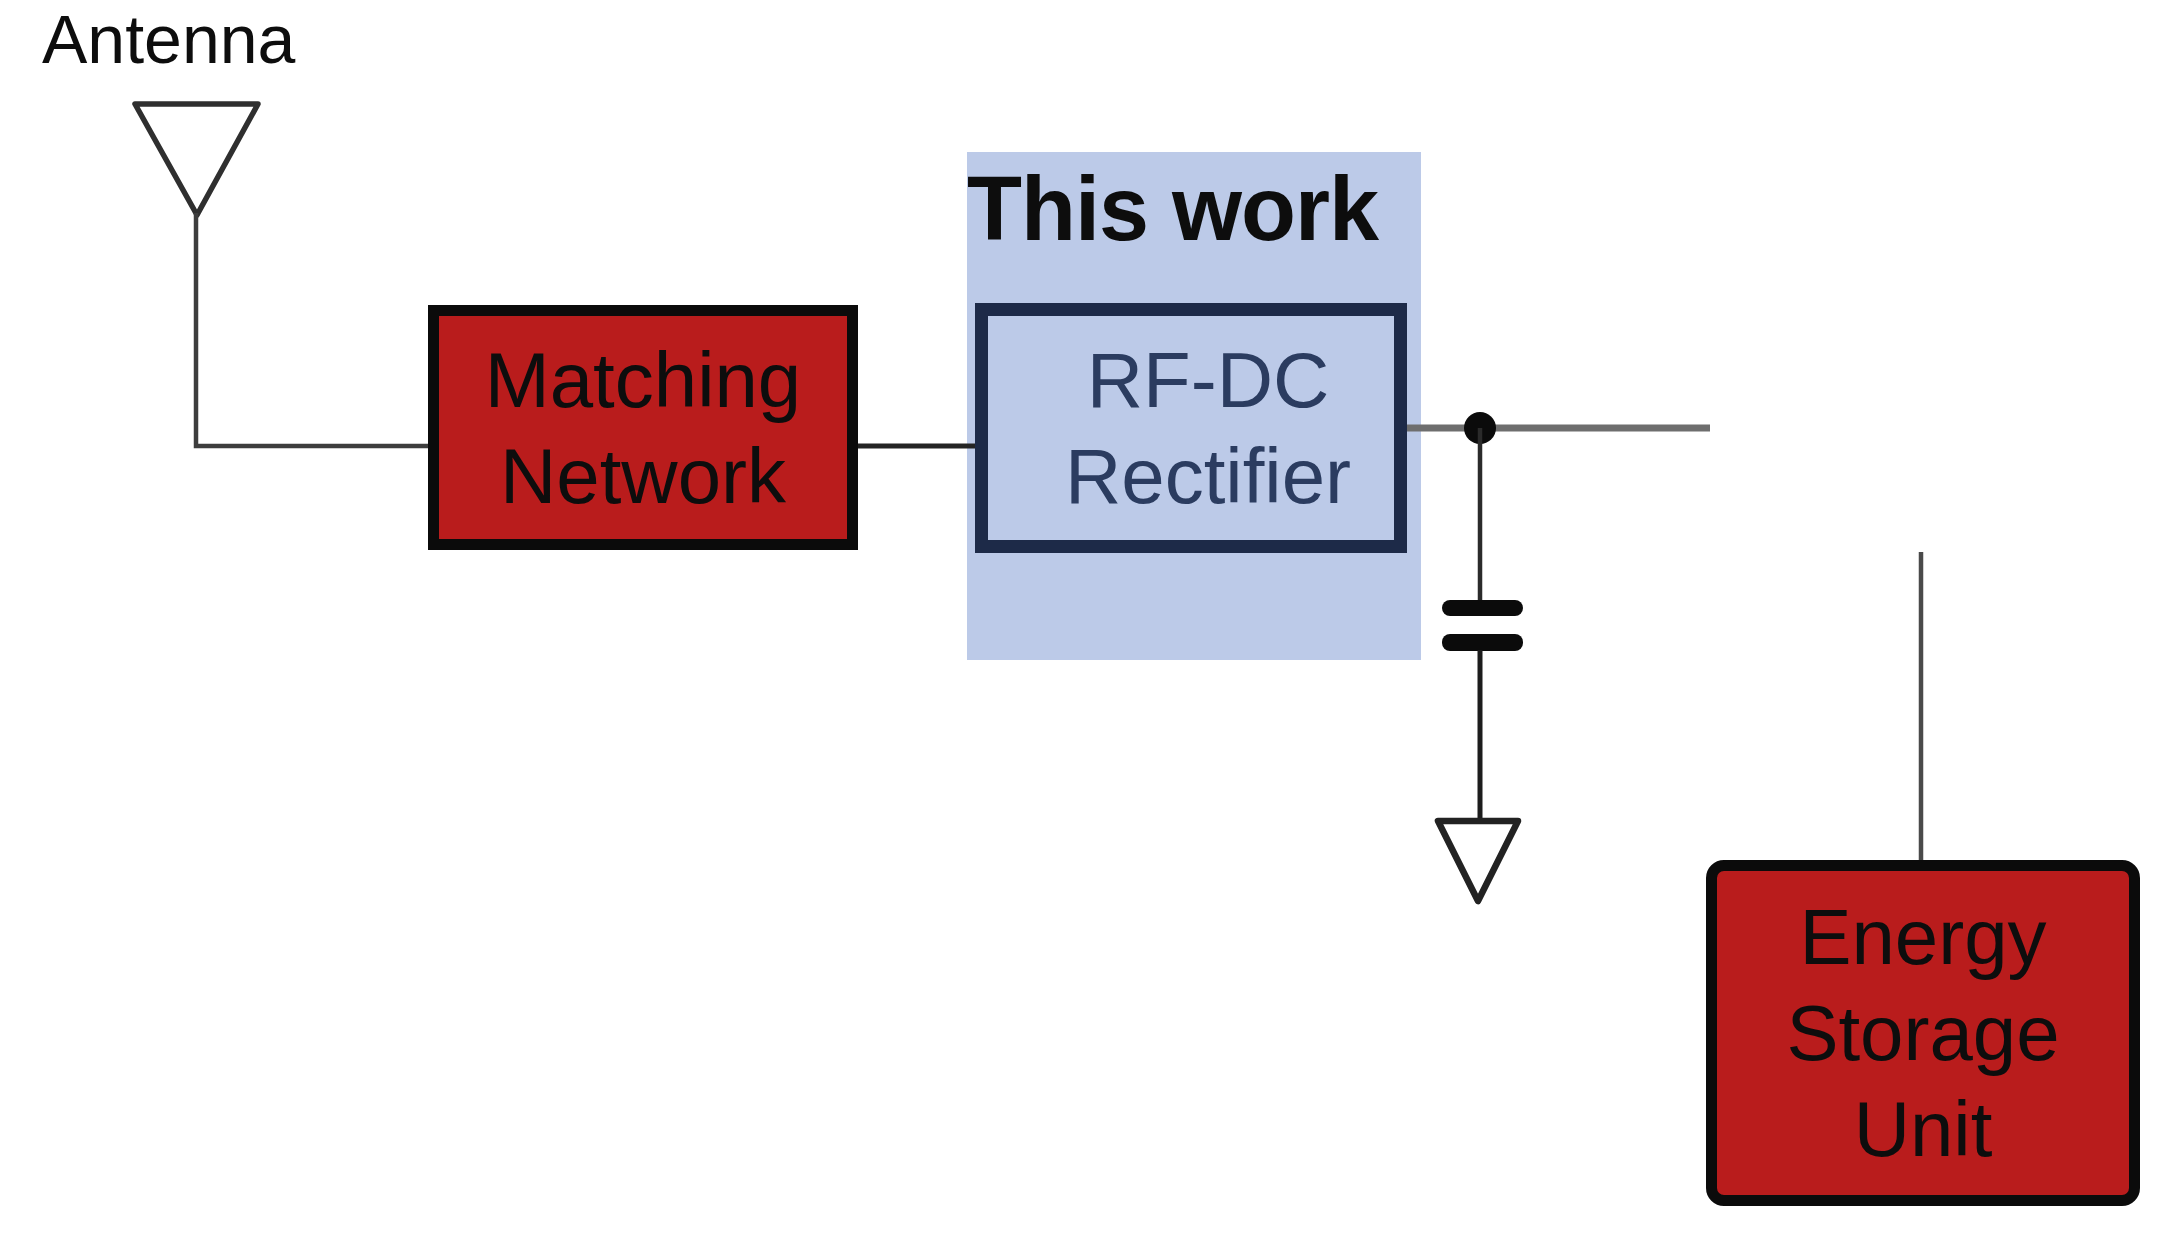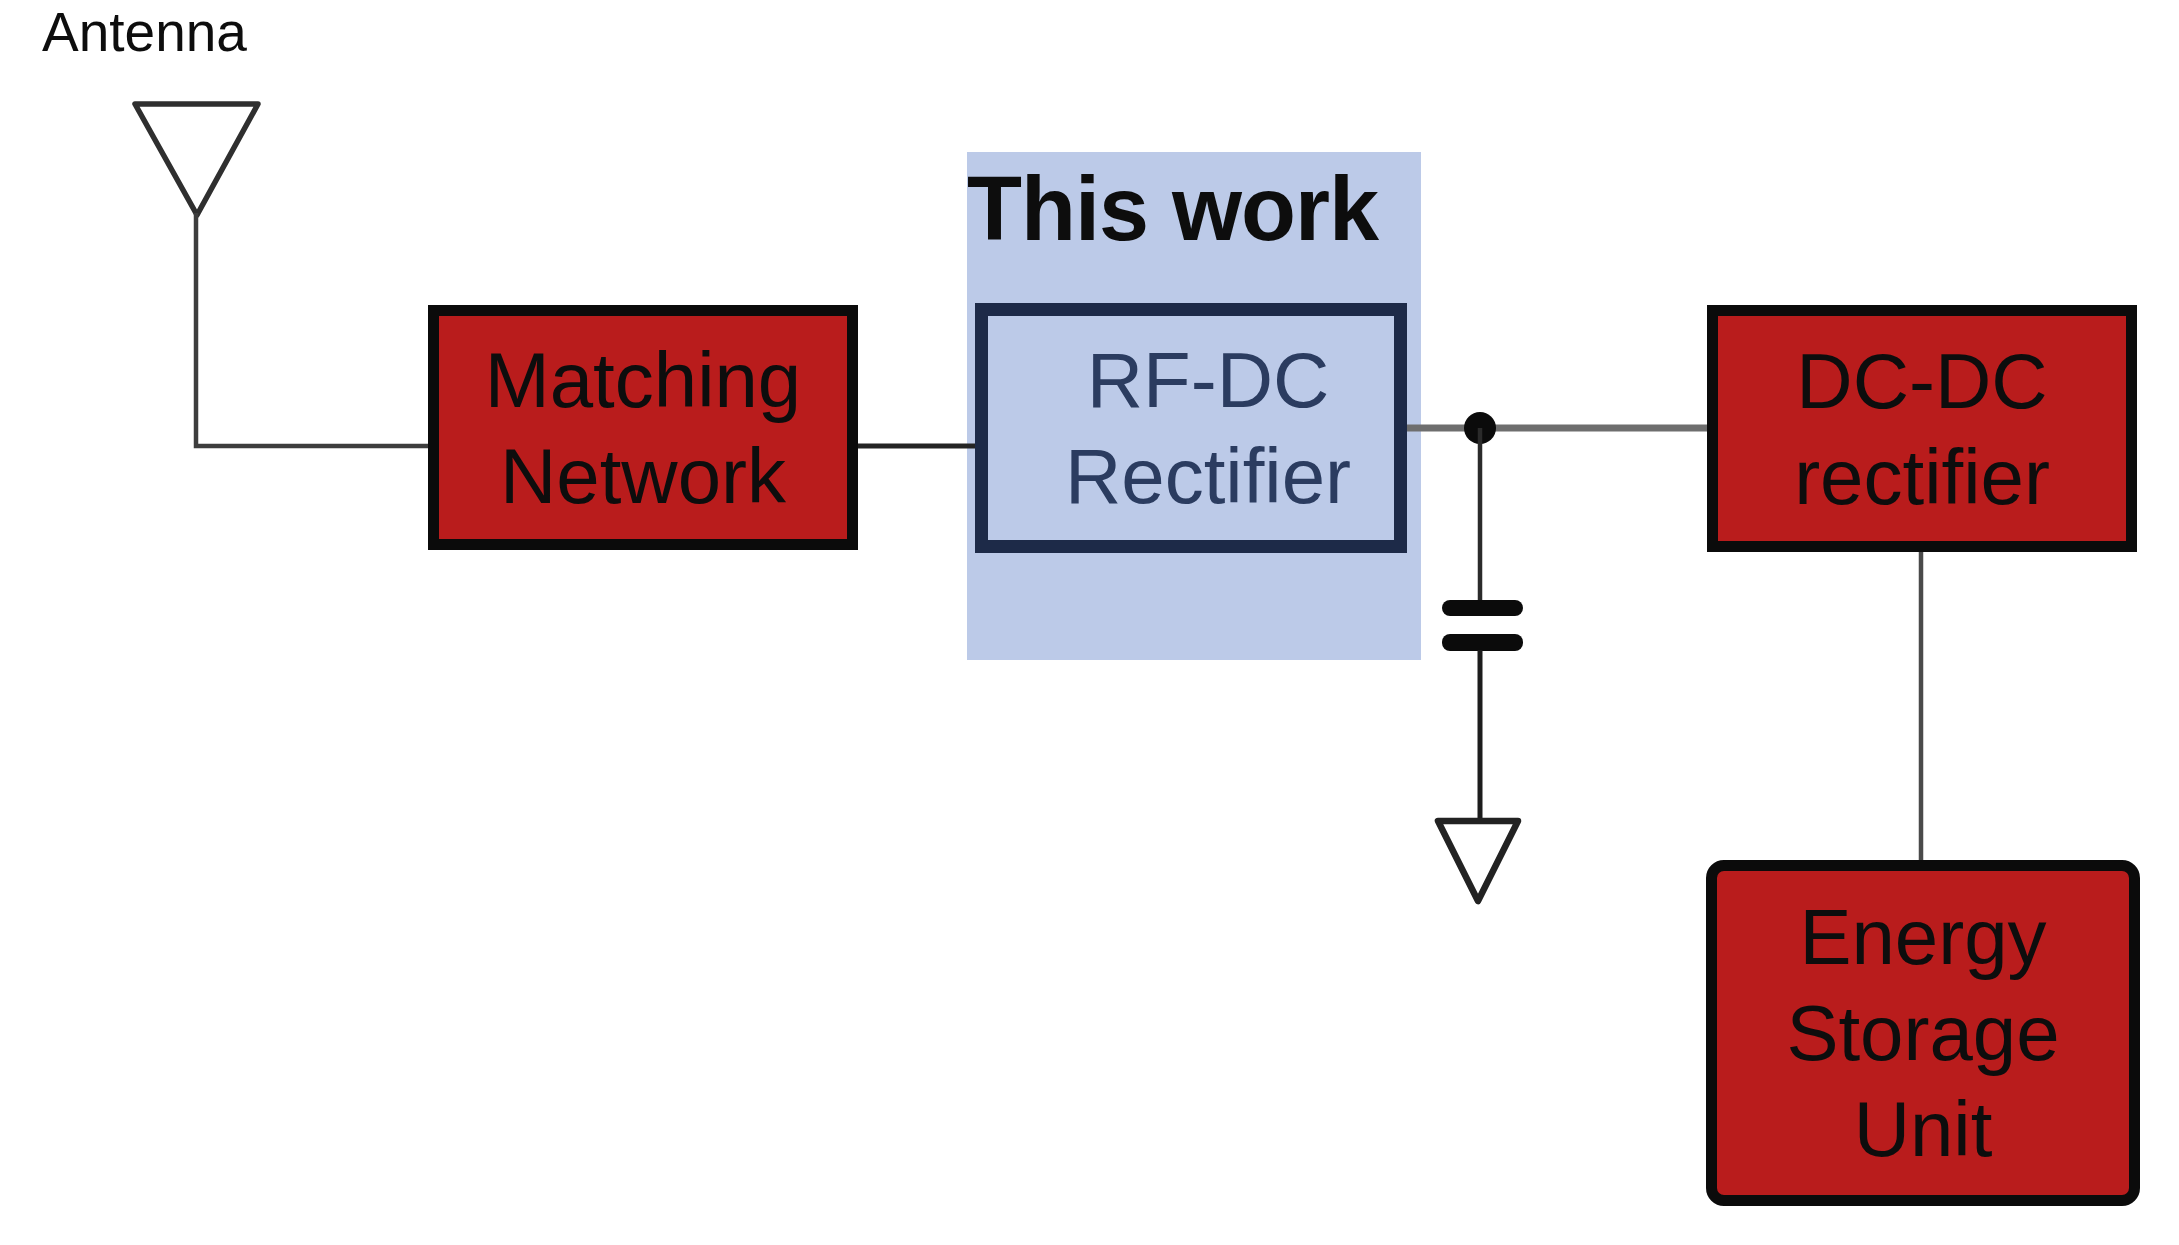--- a/index.html
+++ b/index.html
@@ -24,7 +24,7 @@
   .wires{position:absolute;left:0;top:0;width:2179px;height:1245px;z-index:1;}
   .antenna-label{
     position:absolute;left:42px;top:4px;
-    font-size:55px;line-height:1.05;color:var(--text);
+    font-size:68px;line-height:1.05;color:var(--text);
     white-space:nowrap;z-index:2;
   }
   .highlight{

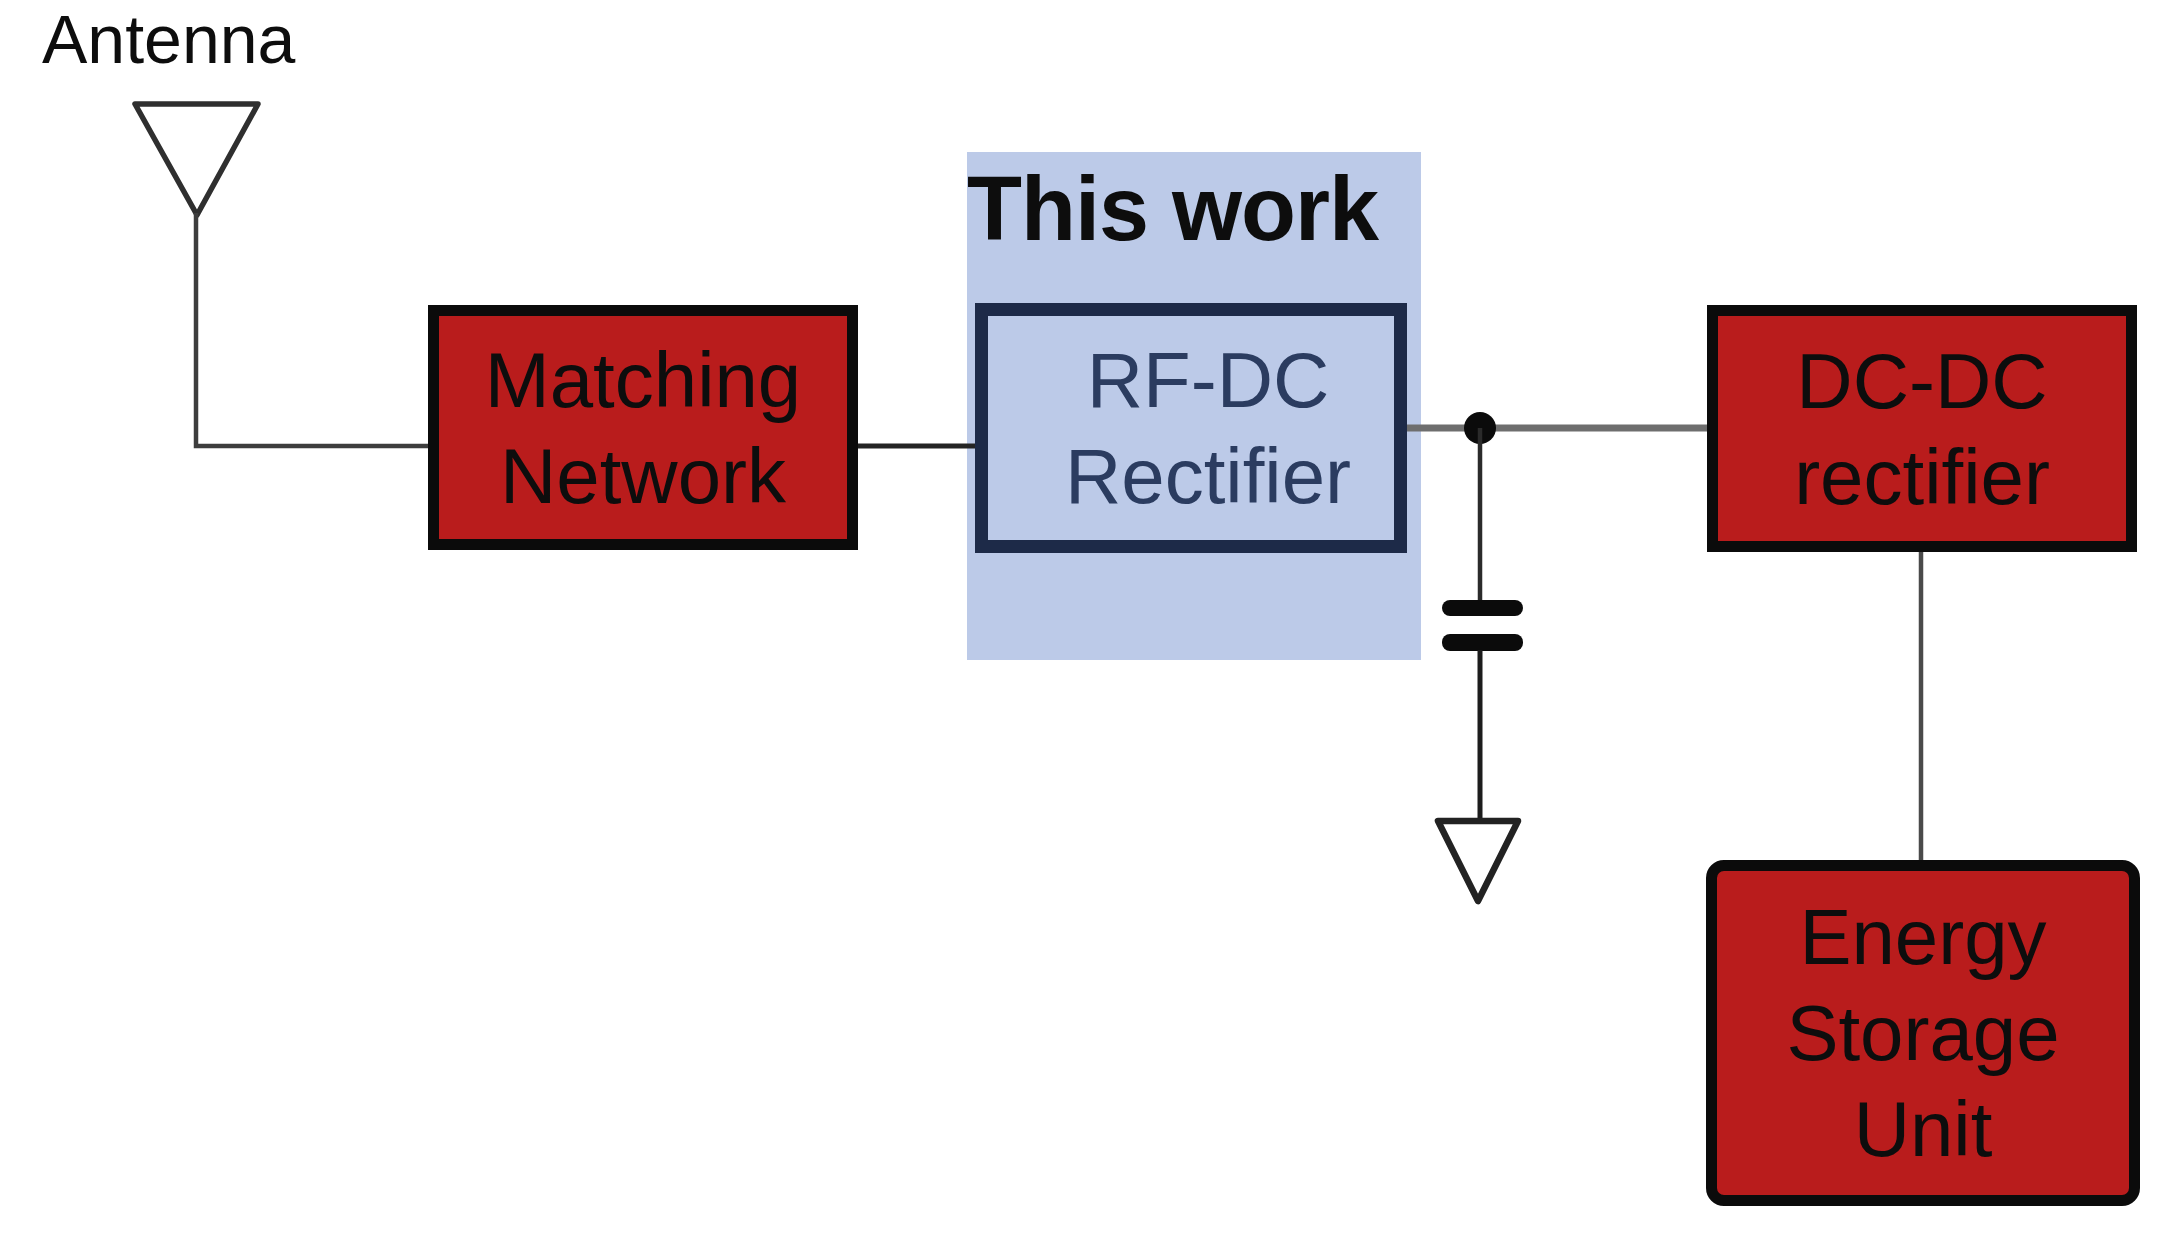--- a/index.html
+++ b/index.html
@@ -97,8 +97,6 @@
   <div class="block rfdc" data-name="rf-dc-rectifier-block"><span data-name="rf-dc-rectifier-label">RF-DC
 Rectifier</span></div>
 
-  <div class="block dcdc" data-name="dc-dc-rectifier-block"><span data-name="dc-dc-rectifier-label">DC-DC
-rectifier</span></div>
 
   <div class="block esu" data-name="energy-storage-unit-block"><span data-name="energy-storage-unit-label">Energy
 Storage

